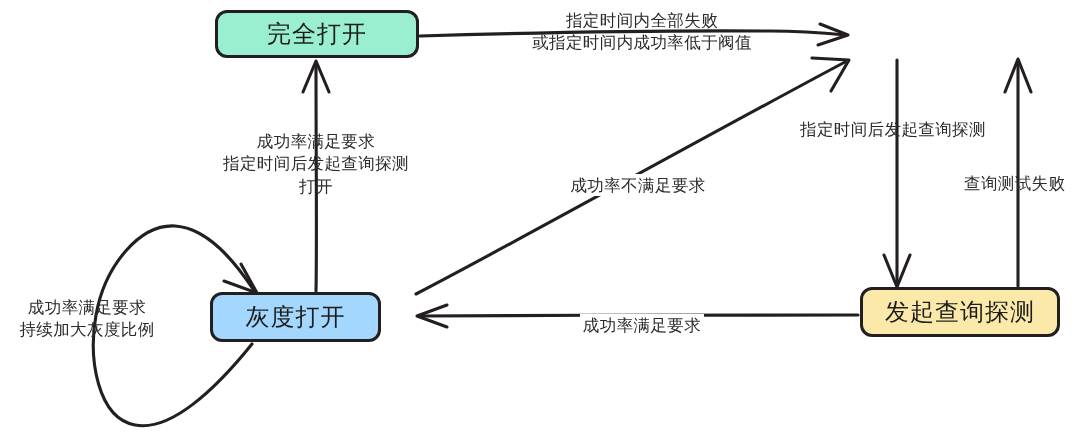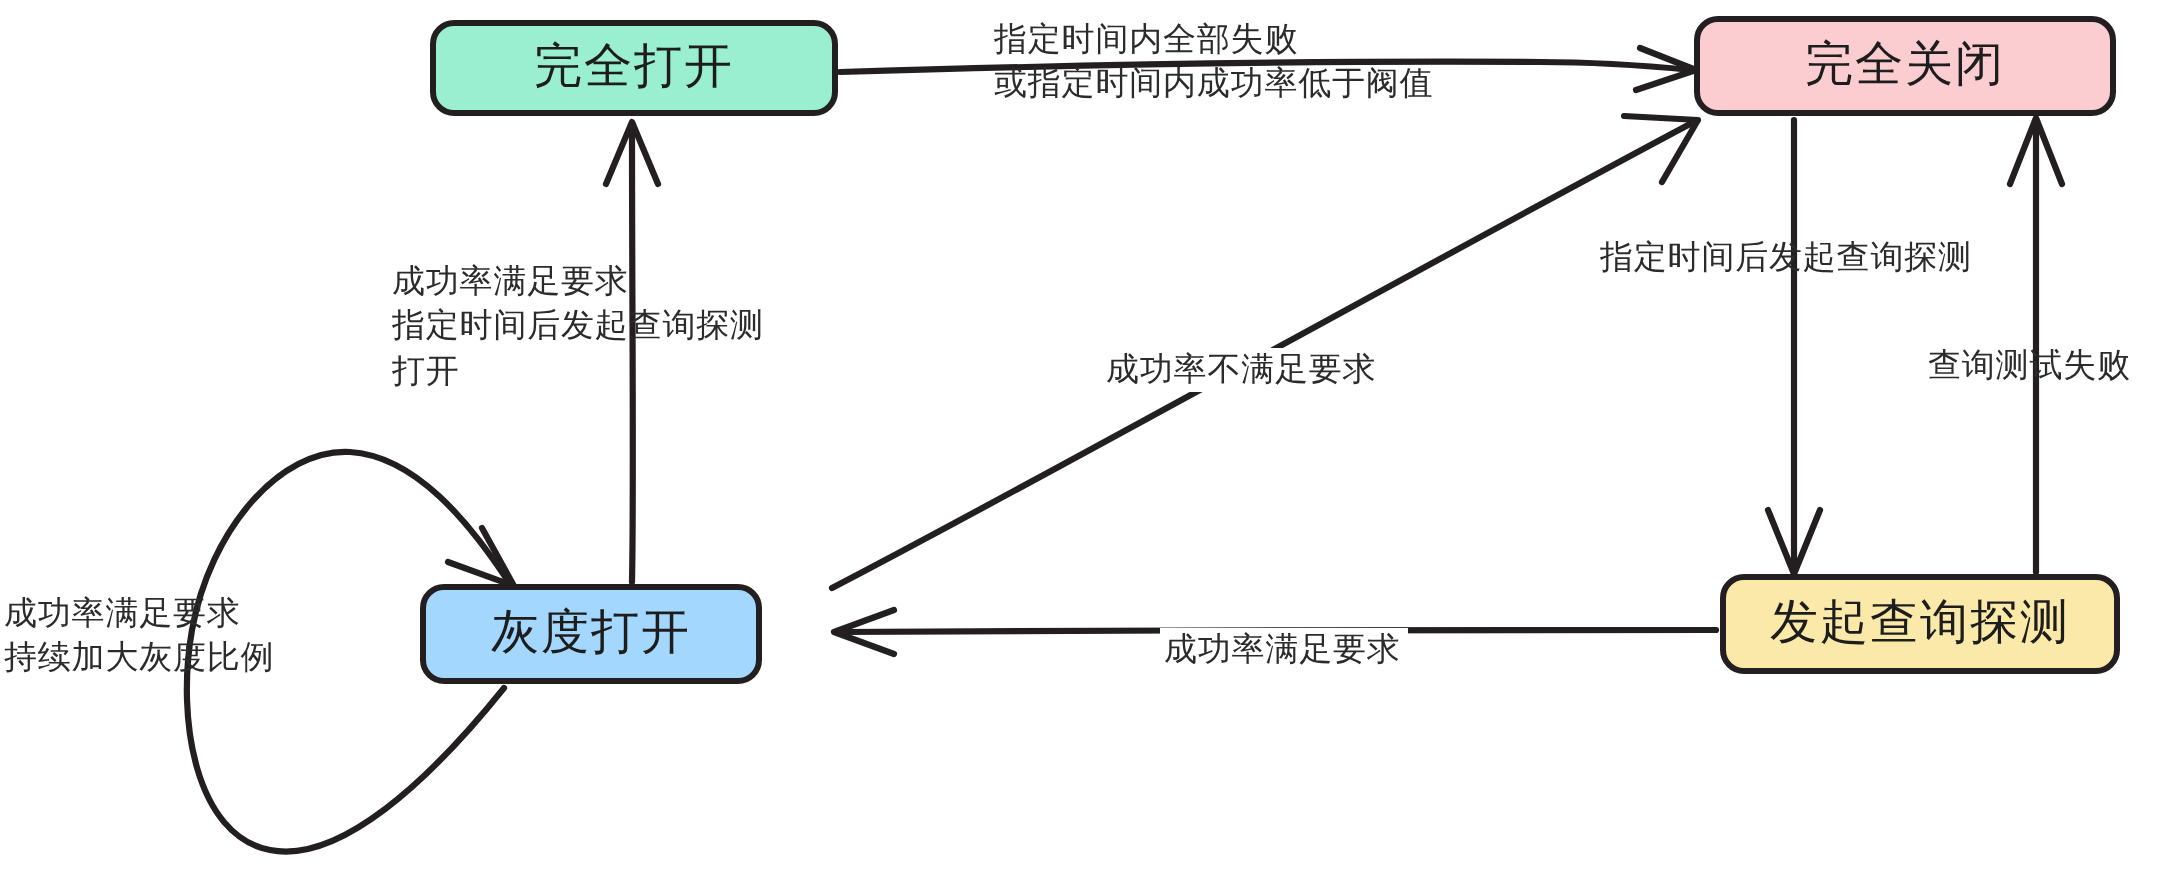--- a/index.html
+++ b/index.html
@@ -61,7 +61,7 @@
     color: #2b2b2b;
     font-size: 16.5px;
     line-height: 1.36;
-    text-align: left;
+    text-align: center;
     white-space: nowrap;
     letter-spacing: 0.4px;
   }

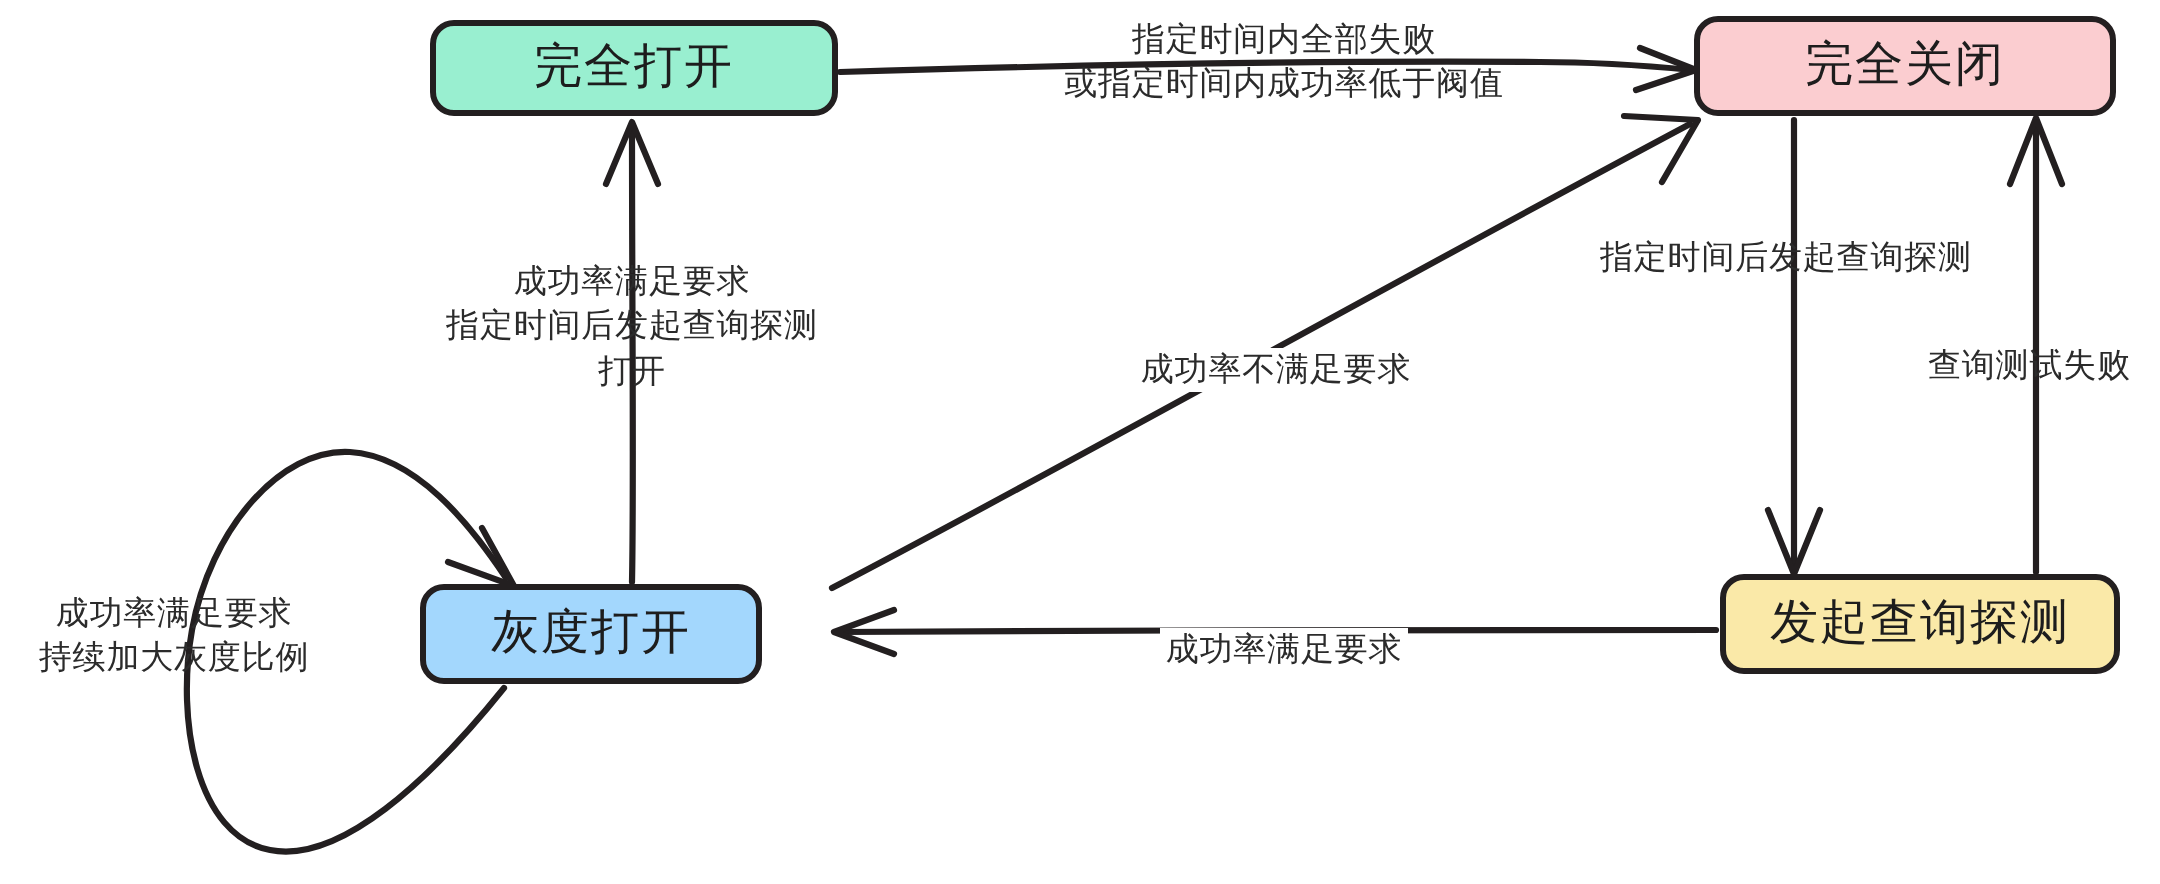--- a/index.html
+++ b/index.html
@@ -123,7 +123,6 @@
 
   <div class="node node-fully-open">完全打开</div>
 
-  <div class="node node-fully-closed">完全关闭</div>
 
   <div class="node node-gray-open">灰度打开</div>
 

